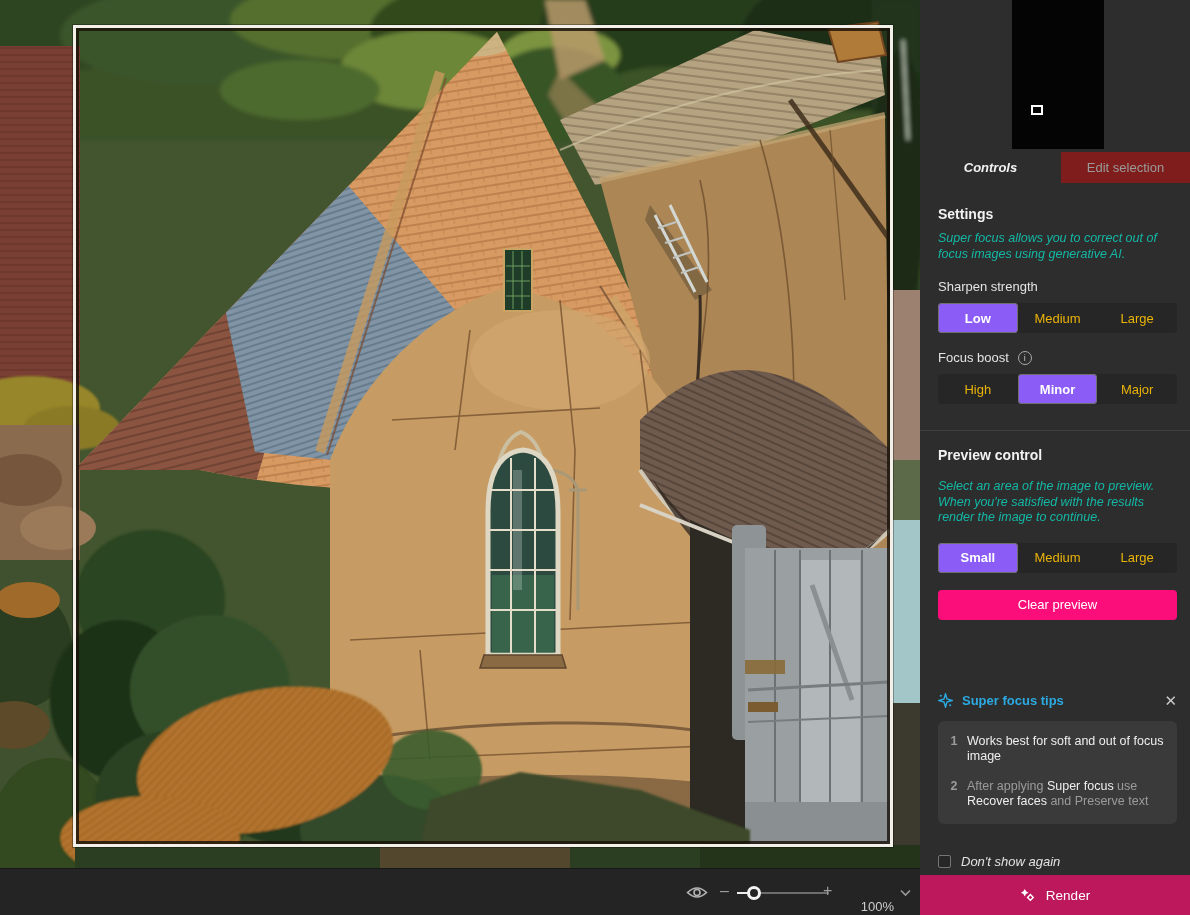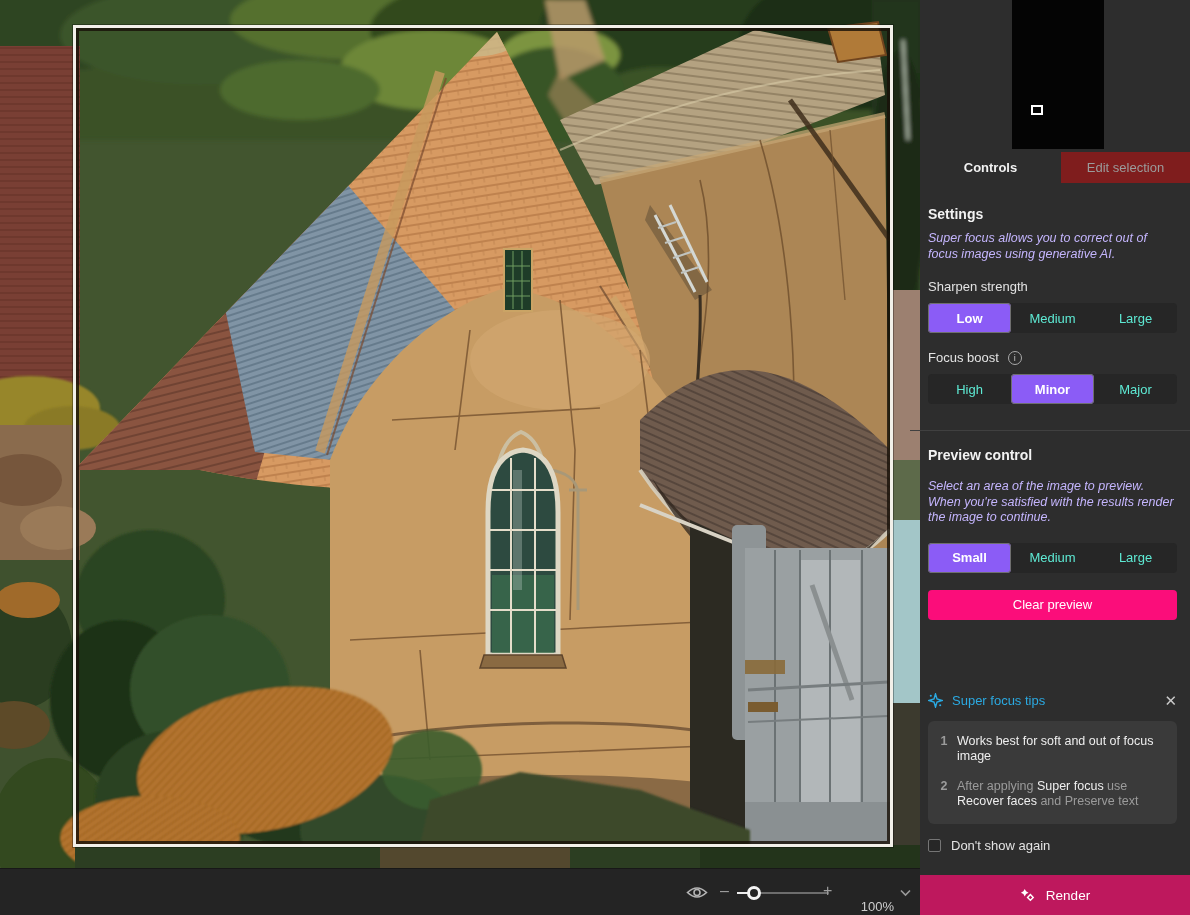--- a/index.html
+++ b/index.html
@@ -34,7 +34,7 @@
   .mini-view{position:absolute;left:19px;top:105px;width:12px;height:10px;border:2px solid #ffffff;}
   .tabs{display:flex;height:31px;margin-top:2px;}
   .tab{display:flex;align-items:center;justify-content:center;font-size:13px;color:#9b9b9b;}
-  .tab.t1{width:141px;}
+  .tab.t1{width:141px;font-style:italic;}
   .tab.t2{width:129px;background:#7f1d1d;}
   .tab.active{color:#f2f2f2;font-weight:700;background:transparent;}
 

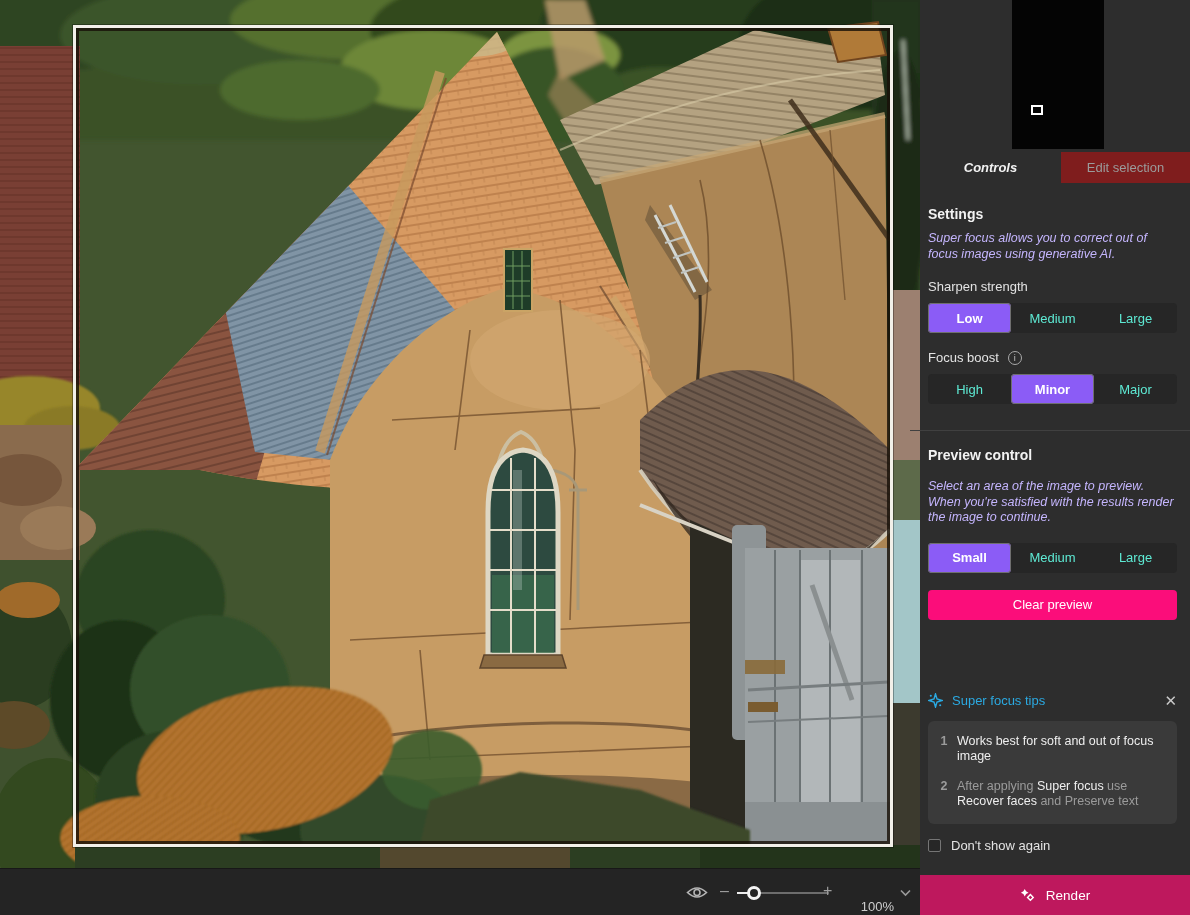--- a/index.html
+++ b/index.html
@@ -38,7 +38,7 @@
   .tab.t2{width:129px;background:#7f1d1d;}
   .tab.active{color:#f2f2f2;font-weight:700;background:transparent;}
 
-  .content{padding:0 13px 0 8px;}
+  .content{padding:0 13px 0 18px;}
   .h1{margin-top:23px;font-size:14px;font-weight:700;color:#f2f2f2;}
   .desc{margin-top:9px;font-size:12.5px;font-style:italic;color:#c4b5fd;line-height:15.5px;}
   .lbl{margin-top:17px;font-size:13px;color:#e3e3e3;display:flex;align-items:center;}

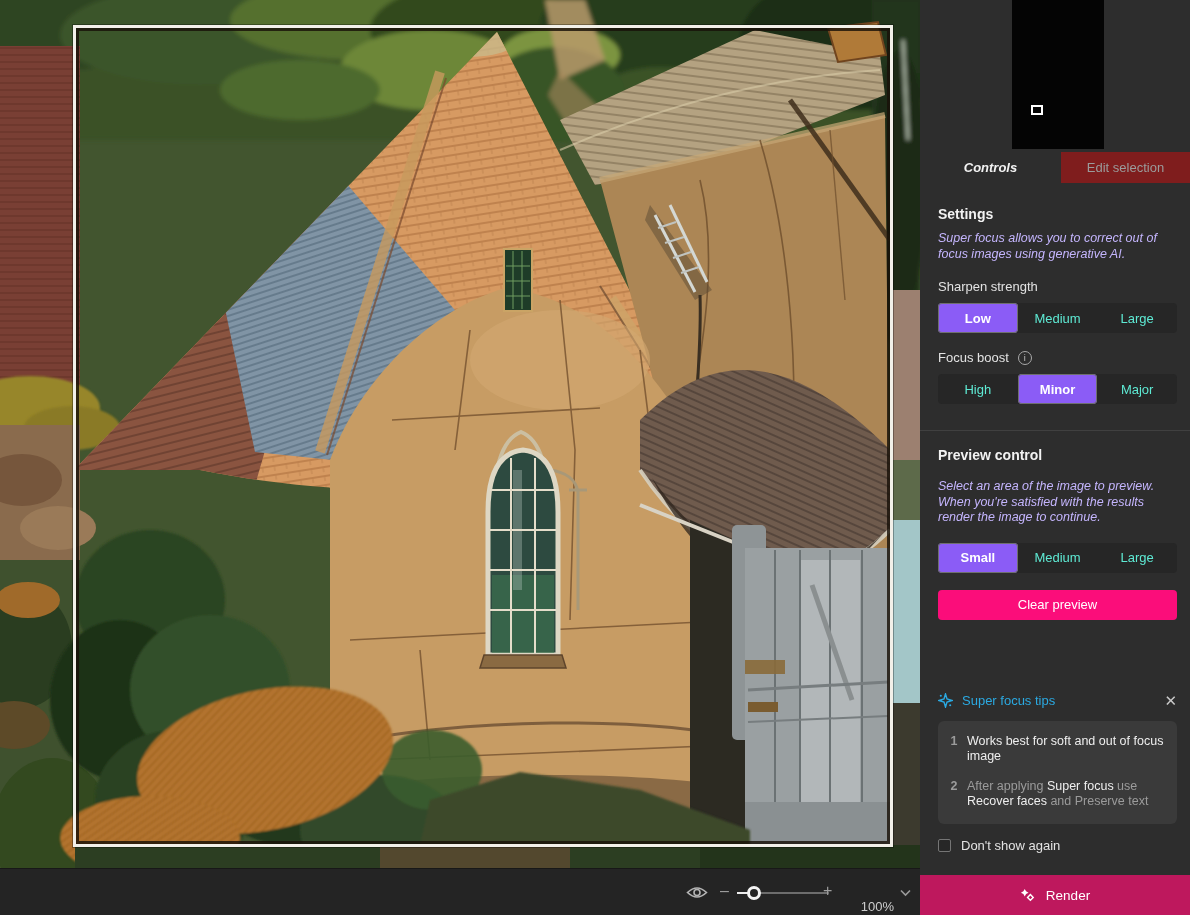--- a/index.html
+++ b/index.html
@@ -40,7 +40,7 @@
 
   .content{padding:0 13px 0 18px;}
   .h1{margin-top:23px;font-size:14px;font-weight:700;color:#f2f2f2;}
-  .desc{margin-top:9px;font-size:12.5px;font-style:italic;color:#c4b5fd;line-height:15.5px;}
+  .desc{margin-top:9px;font-size:12.5px;font-style:italic;color:#14b8a6;line-height:15.5px;}
   .lbl{margin-top:17px;font-size:13px;color:#e3e3e3;display:flex;align-items:center;}
   .info{display:inline-flex;align-items:center;justify-content:center;width:14px;height:14px;
     border:1px solid #a9a9a9;border-radius:50%;color:#c4c4c4;font-size:9px;font-style:normal;

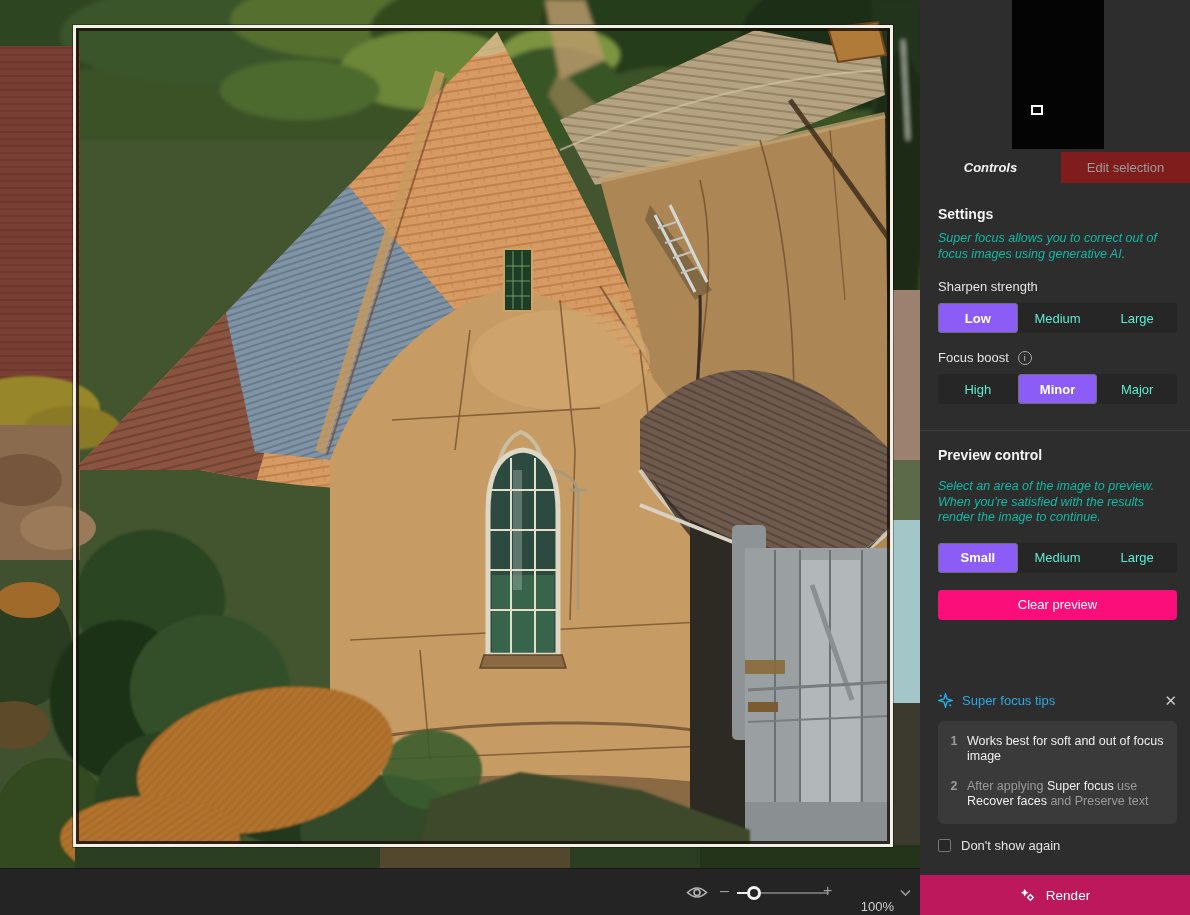--- a/index.html
+++ b/index.html
@@ -47,7 +47,7 @@
     margin-left:9px;}
   .seg{display:flex;margin-top:9px;background:#262626;border-radius:4px;height:30px;}
   .seg .opt{flex:1;display:flex;align-items:center;justify-content:center;
-    font-size:13px;color:#5eead4;border-radius:4px;}
+    font-size:13px;color:#eab308;border-radius:4px;}
   .seg .opt.sel{background:#8b5cf6;color:#ffffff;font-weight:700;
     box-shadow:inset 0 0 0 1px #6f6f6f;}
   .divider{margin:26px -13px 0 -18px;border-top:1px solid #404040;}

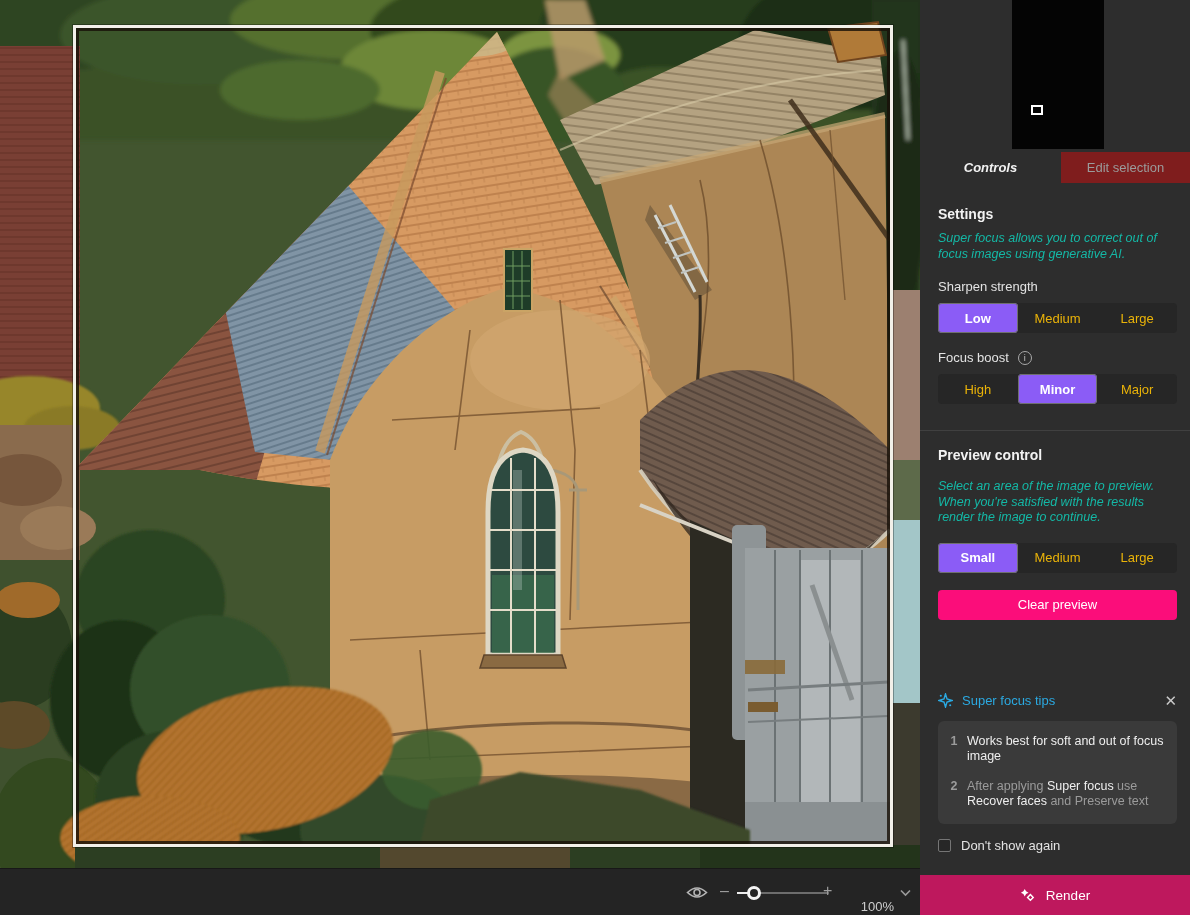--- a/index.html
+++ b/index.html
@@ -58,7 +58,7 @@
     background:#fb0d7a;color:#ffffff;font-size:13px;font-family:inherit;display:flex;
     align-items:center;justify-content:center;}
   .tips-head{margin-top:73px;display:flex;align-items:center;}
-  .tips-title{margin-left:9px;font-size:13px;font-weight:400;color:#2ba9e1;}
+  .tips-title{margin-left:9px;font-size:13px;font-weight:700;color:#2ba9e1;}
   .tips-close{margin-left:auto;color:#c9c9c9;font-size:15px;line-height:15px;}
   .tips-card{margin-top:13px;background:#3a3a3a;border-radius:6px;padding:13px 12px 14px 10px;}
   .tip{display:flex;font-size:12.5px;line-height:15.5px;color:#e9e9e9;}

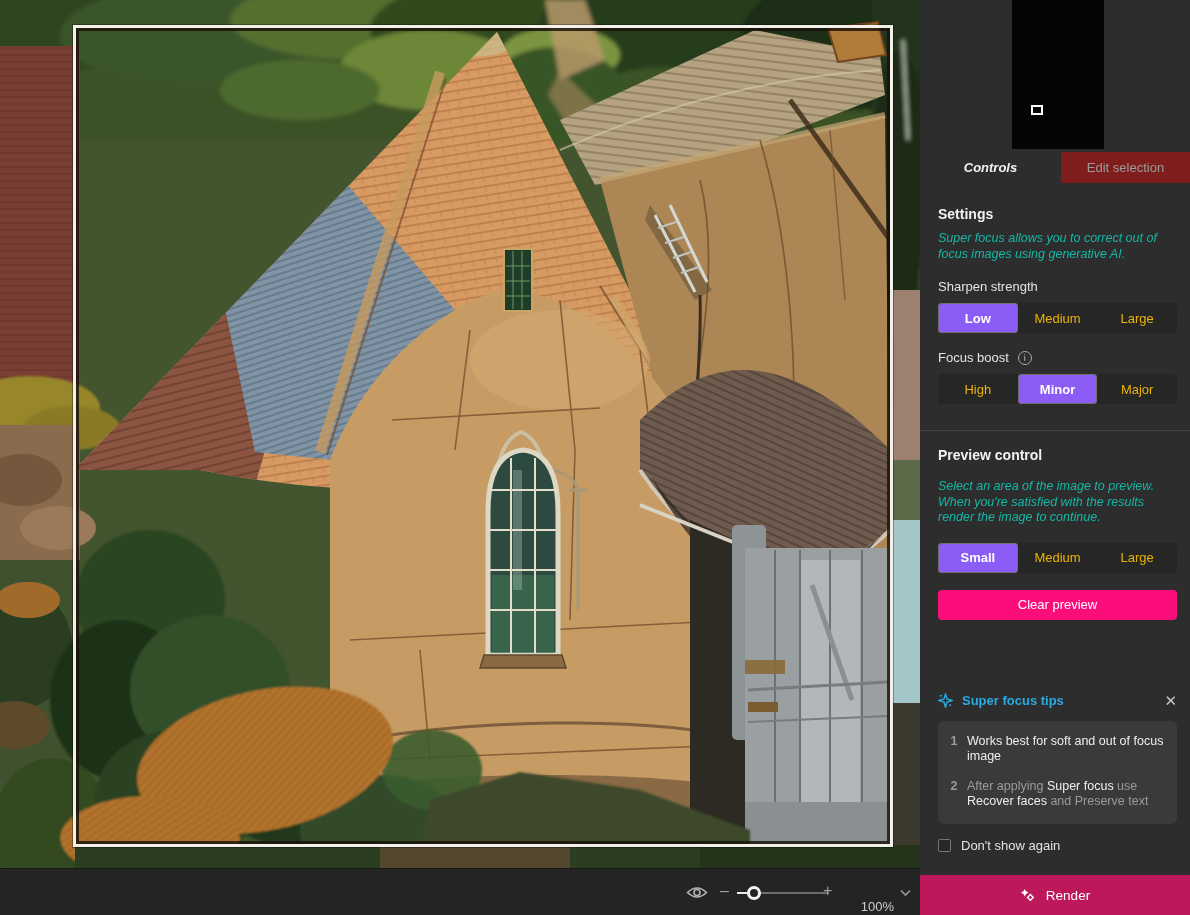--- a/index.html
+++ b/index.html
@@ -66,7 +66,7 @@
   .tip .num{color:#9b9b9b;width:12px;flex:none;text-align:center;margin-right:7px;font-weight:700;}
   .tip .muted{color:#9b9b9b;}
   .tip .bright{color:#eeeeee;}
-  .check-row{margin-top:14px;display:flex;align-items:center;}
+  .check-row{margin-top:30px;display:flex;align-items:center;font-style:italic;}
   .checkbox{width:13px;height:13px;border:1.5px solid #757575;border-radius:2px;background:#272727;}
   .check-lbl{margin-left:10px;font-size:13px;color:#e3e3e3;}
   .btn-render{position:absolute;left:0;bottom:0;width:270px;height:40px;border:none;

